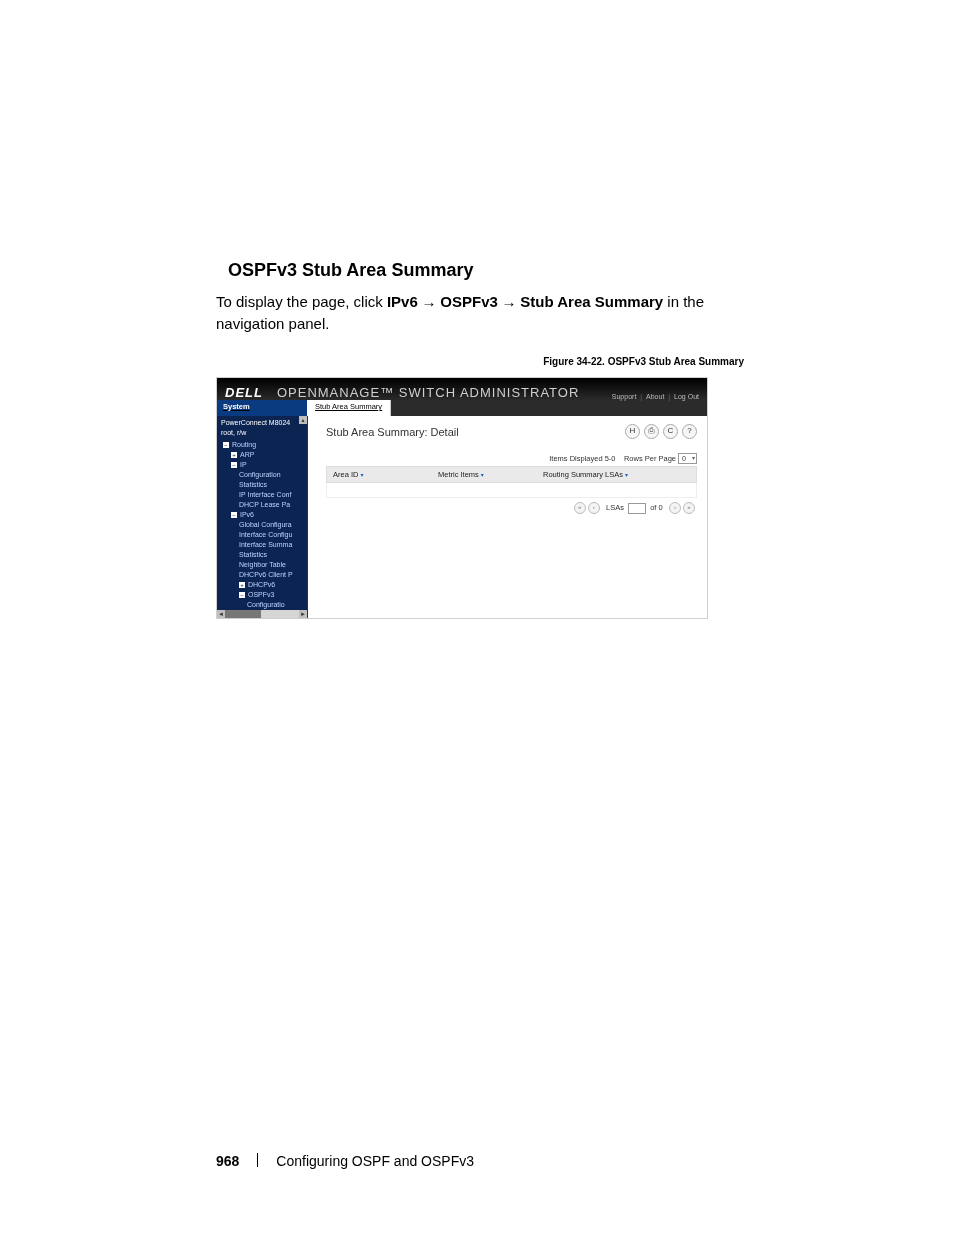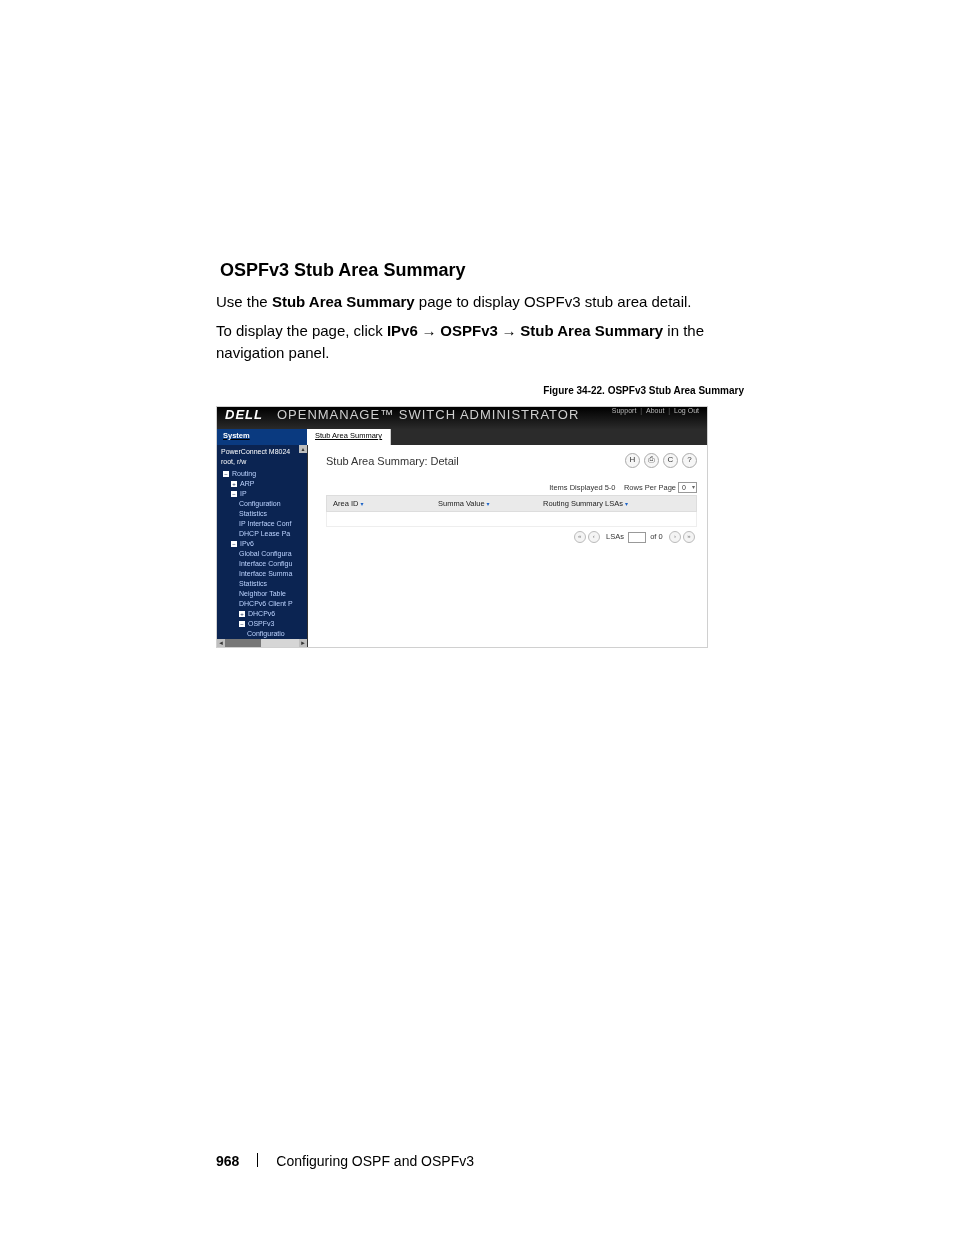--- a/index.html
+++ b/index.html
@@ -20,7 +20,7 @@
   .section-title {
     font-size: 18px;
     font-weight: bold;
-    margin: 0 0 10px 4px;
+    margin: 0 0 10px 12px;
   }
   .body-text {
     font-size: 15px;

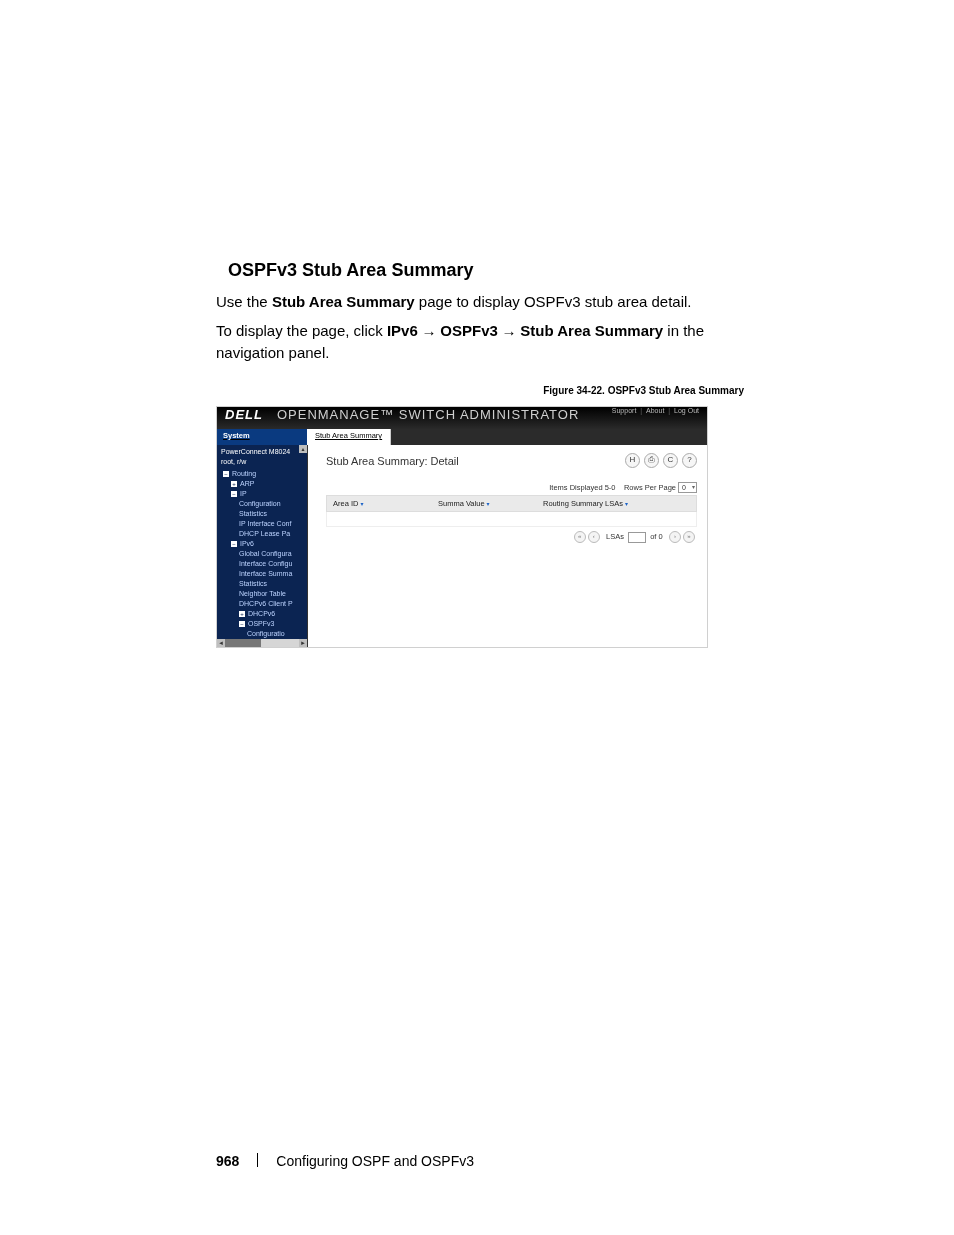--- a/index.html
+++ b/index.html
@@ -263,9 +263,6 @@
 
   <h2 class="section-title">OSPFv3 Stub Area Summary</h2>
 
-  <p class="body-text">
-    <span>Use the </span><strong>Stub Area Summary</strong><span> page to display OSPFv3 stub area detail.</span>
-  </p>
 
   <p class="body-text">
     <span>To display the page, click </span><strong>IPv6</strong><span class="arrow"> → </span><strong>OSPFv3</strong><span class="arrow"> → </span><strong>Stub Area Summary</strong><span> in the navigation panel.</span>

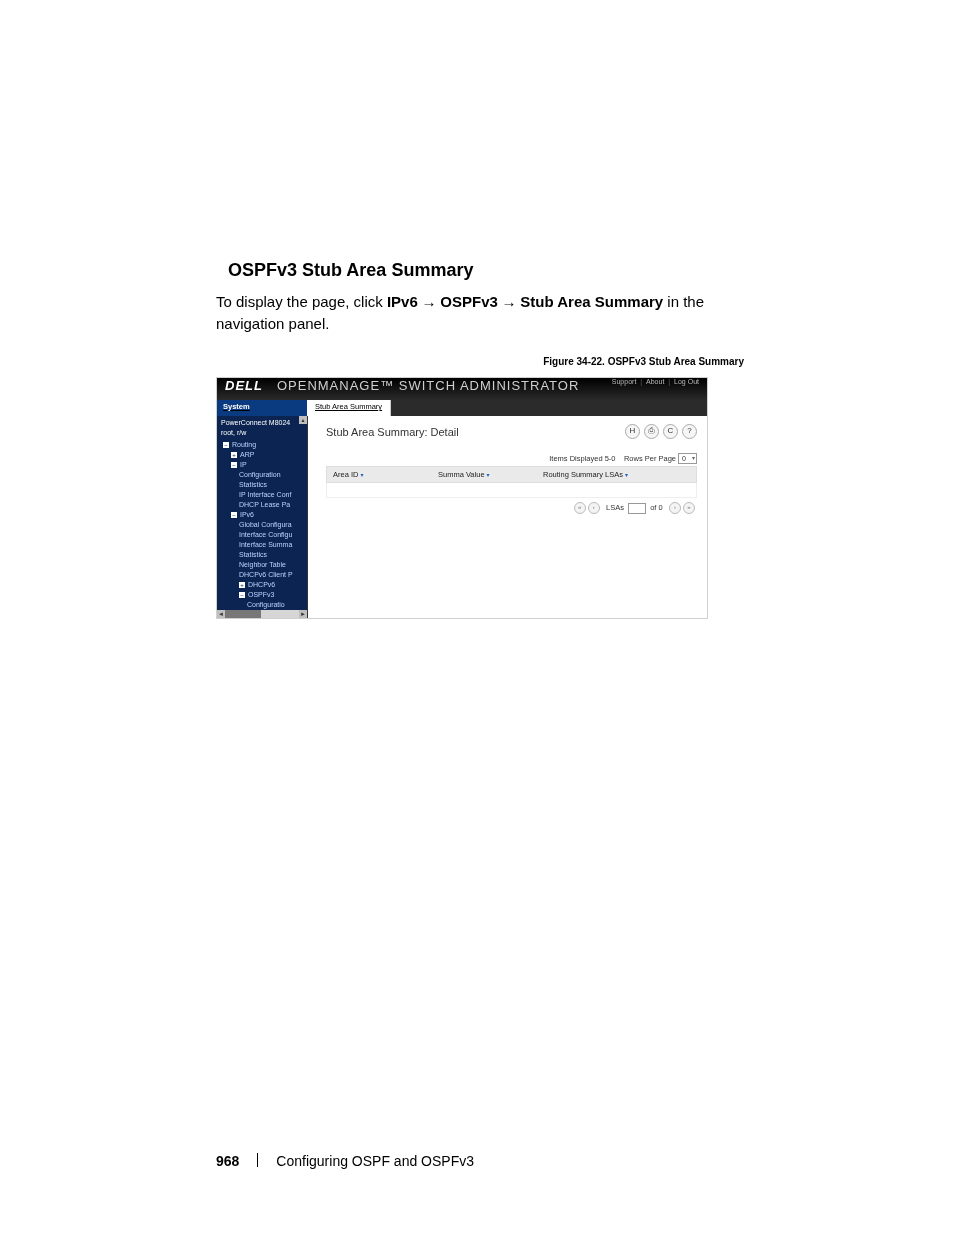--- a/index.html
+++ b/index.html
@@ -47,7 +47,7 @@
     background: linear-gradient(#000, #2a2a2a);
     color: #fff;
     display: flex;
-    align-items: flex-start;
+    align-items: flex-end;
     height: 22px;
     padding: 0 8px;
     font-size: 8px;

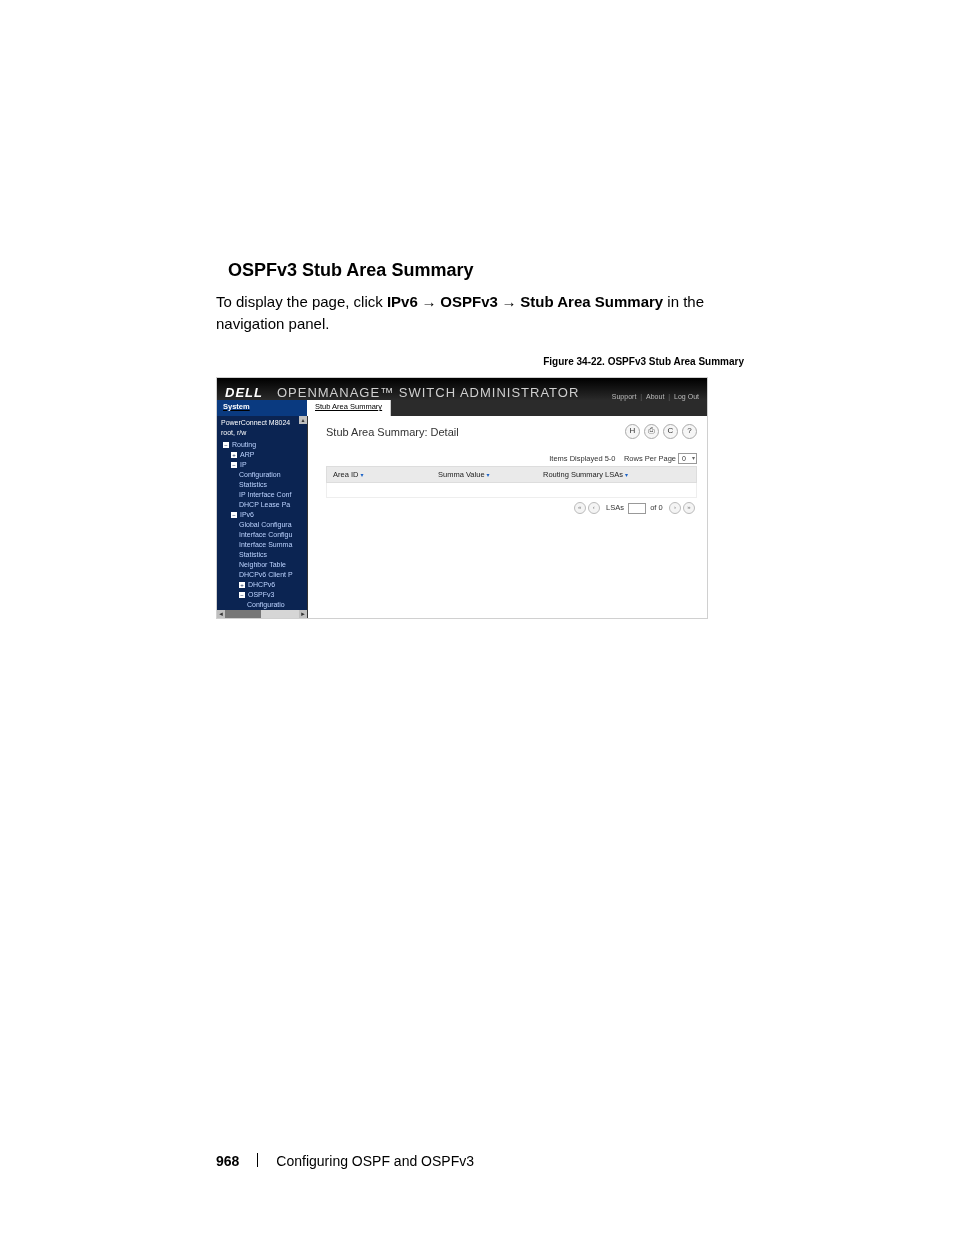--- a/index.html
+++ b/index.html
@@ -342,7 +342,7 @@
 
         <div class="col-headers">
           <div class="col"><span>Area ID</span><span class="sort-ind">▾</span></div>
-          <div class="col"><span>Summa Value</span><span class="sort-ind">▾</span></div>
+          <div class="col"><span>Metric Items</span><span class="sort-ind">▾</span></div>
           <div class="col" style="flex:1.4"><span>Routing Summary LSAs</span><span class="sort-ind">▾</span></div>
         </div>
         <div class="table-empty"></div>

